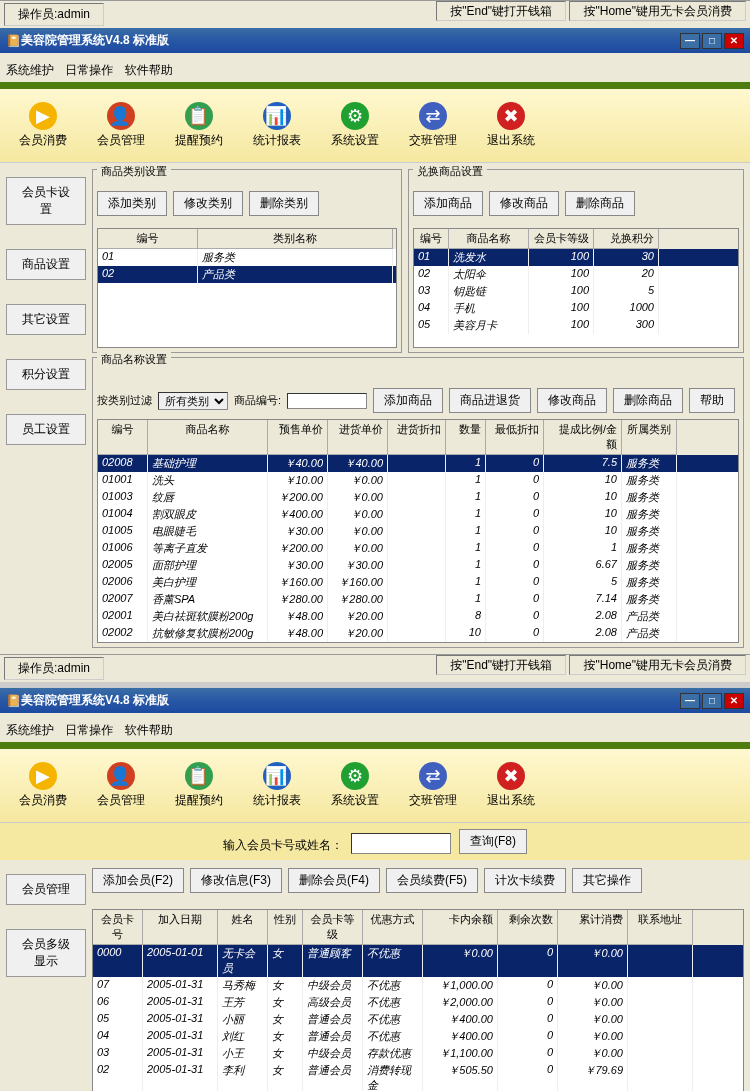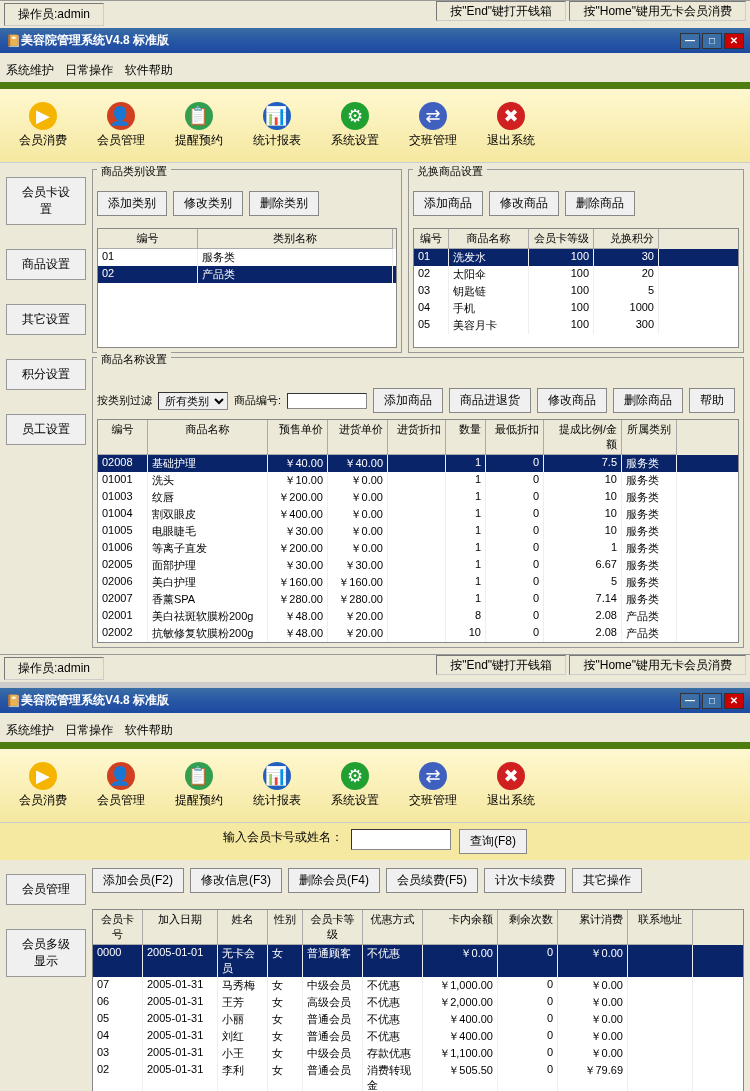--- a/index.html
+++ b/index.html
@@ -28,7 +28,7 @@
 .grid { border: 1px solid #888; background: #fff; font-size: 11px; }
 .grid-header { display: flex; background: #ece9d8; }
 .grid-header .gc { border-right: 1px solid #aaa; border-bottom: 1px solid #aaa; padding: 2px 4px; text-align: center; }
-.grid-row { display: flex; }
+.grid-row { display: flex; font-style: italic; }
 .grid-row .gc { border-right: 1px solid #eee; padding: 1px 4px; }
 .grid-row.selected { background: #0a246a; color: #fff; }
 .panel-left { flex: 0 0 310px; }

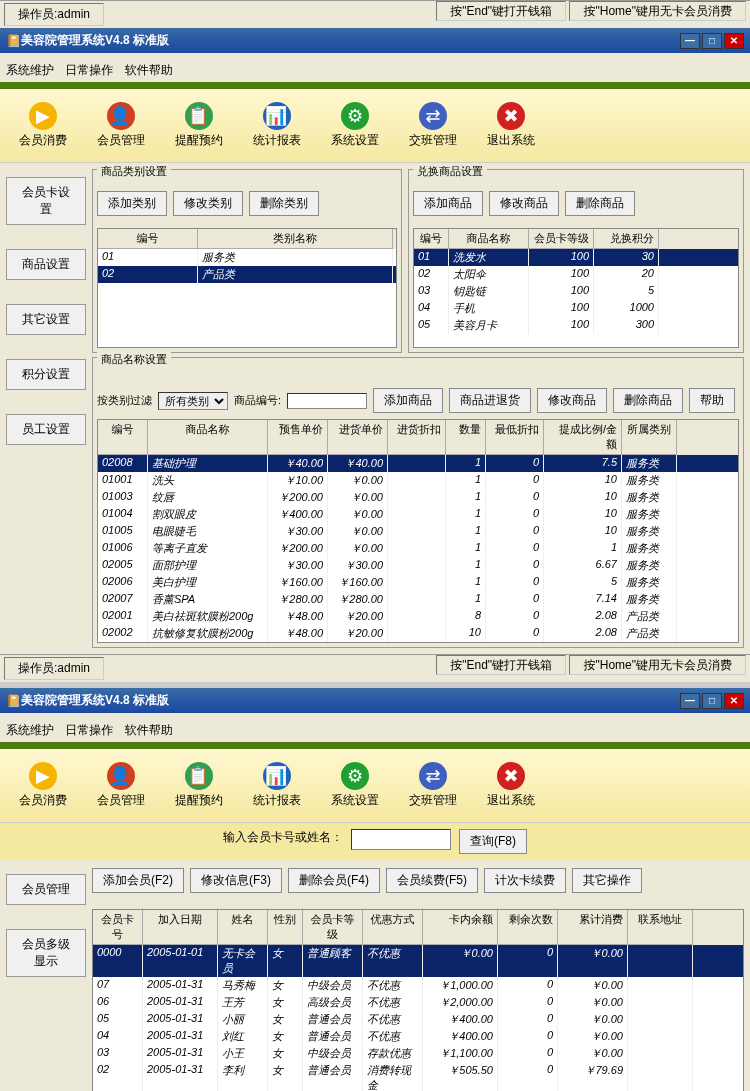--- a/index.html
+++ b/index.html
@@ -62,7 +62,7 @@
 .member-grid .gc:nth-child(8){width:60px;text-align:right}
 .member-grid .gc:nth-child(9){width:70px;text-align:right}
 .member-grid .gc:nth-child(10){width:65px}
-.query-row { display:flex; gap:8px; align-items:flex-start; justify-content:center; padding:6px; background:#f5e8a0; }
+.query-row { display:flex; gap:8px; align-items:flex-end; justify-content:center; padding:6px; background:#f5e8a0; }
 .query-row input { border:1px inset #888; padding:2px; width:100px; }
 .app-gap { height: 6px; background:#ccc; }
 </style>

